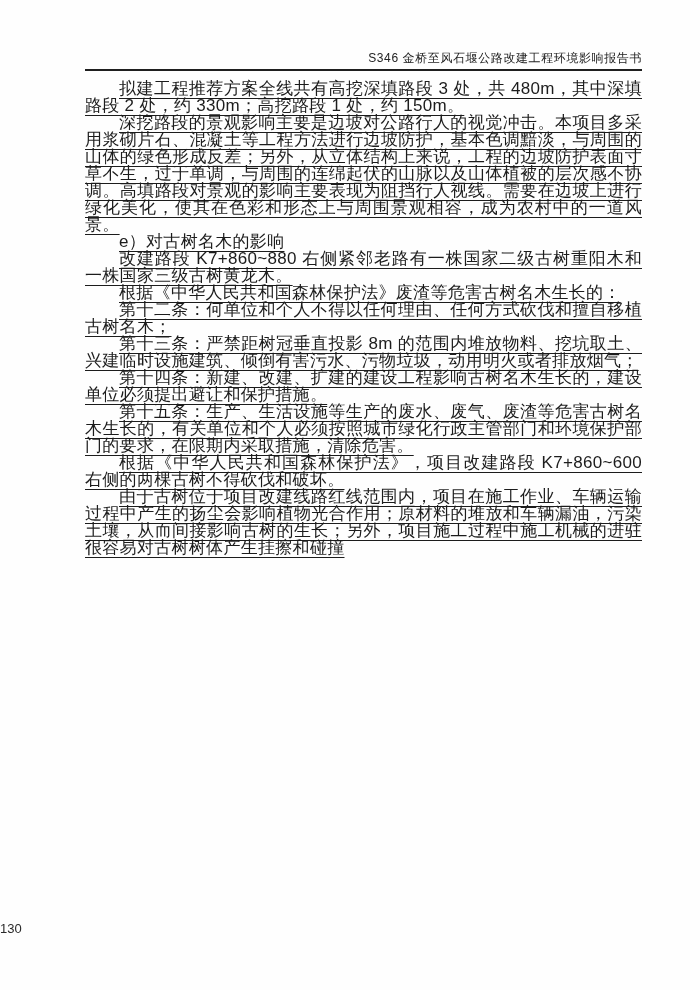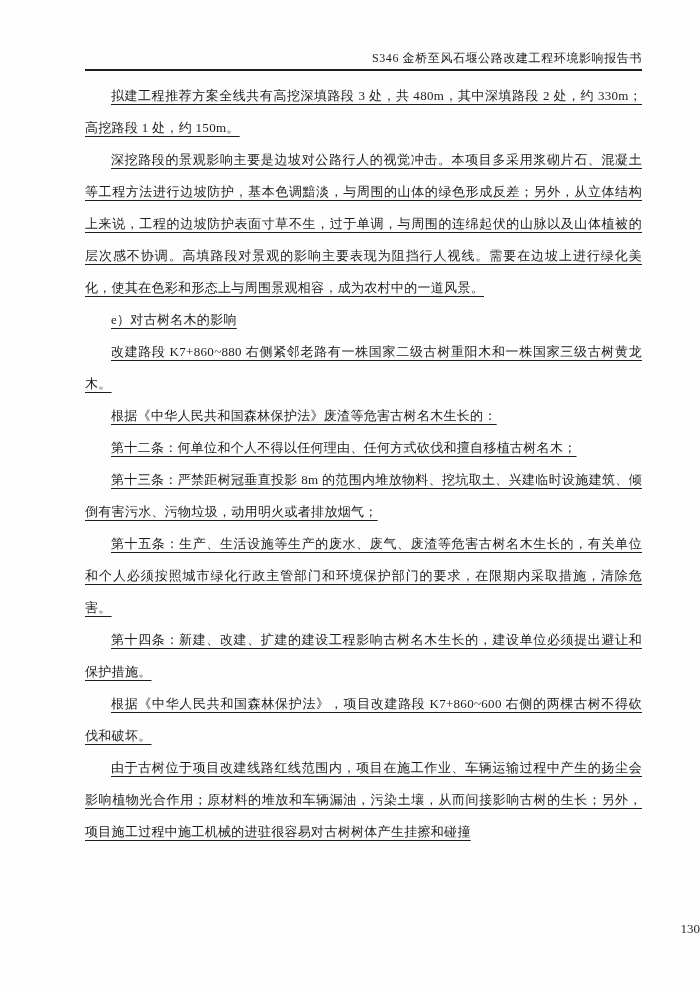--- a/index.html
+++ b/index.html
@@ -13,7 +13,7 @@
     height: 990px;
     background: #fefefe;
     overflow: hidden;
-    font-family: Liberation Serif, serif;
+    font-family: Liberation Sans, sans-serif;
     color: #1c1c1c;
   }
   .running-header {

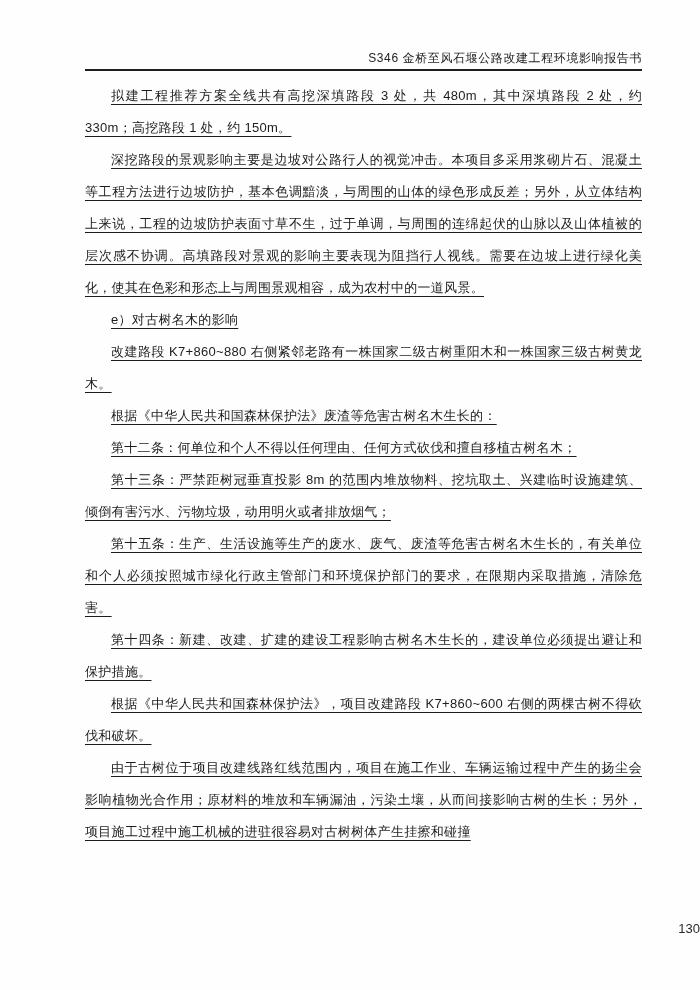--- a/index.html
+++ b/index.html
@@ -43,8 +43,8 @@
   }
   .para {
     margin: 0;
-    font-size: 13px;
-    line-height: 32px;
+    font-size: 17px;
+    line-height: 17px;
     text-align: justify;
     text-justify: inter-ideograph;
     text-indent: 2em;

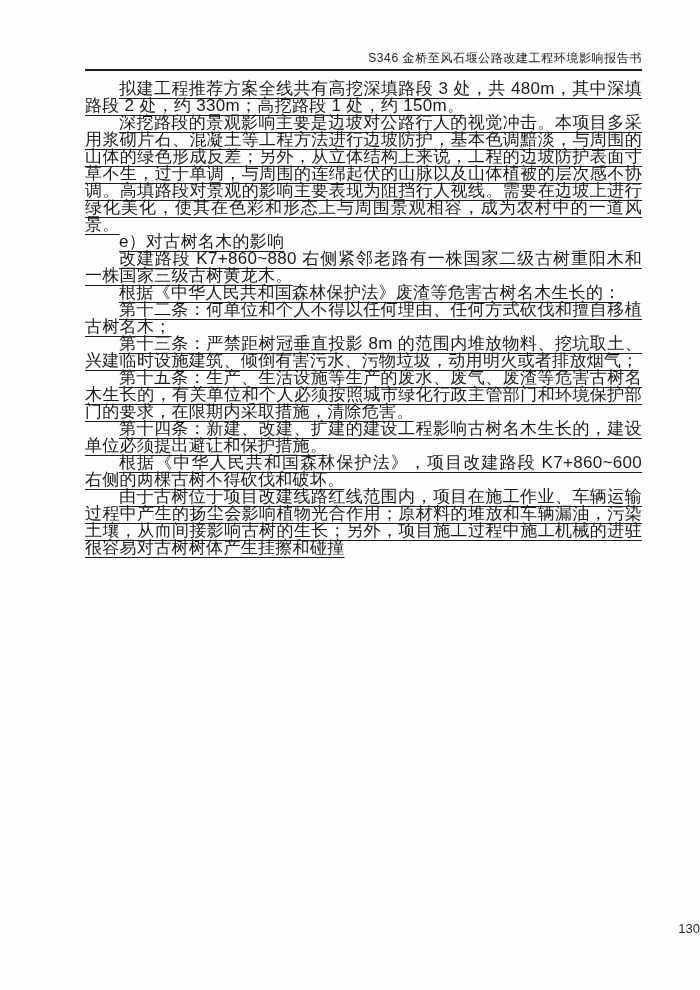--- a/index.html
+++ b/index.html
@@ -81,8 +81,8 @@
     <p class="para">根据《中华人民共和国森林保护法》废渣等危害古树名木生长的：</p>
     <p class="para">第十二条：何单位和个人不得以任何理由、任何方式砍伐和擅自移植古树名木；</p>
     <p class="para">第十三条：严禁距树冠垂直投影 8m 的范围内堆放物料、挖坑取土、兴建临时设施建筑、倾倒有害污水、污物垃圾，动用明火或者排放烟气；</p>
+    <p class="para">第十四条：新建、改建、扩建的建设工程影响古树名木生长的，建设单位必须提出避让和保护措施。</p>
     <p class="para">第十五条：生产、生活设施等生产的废水、废气、废渣等危害古树名木生长的，有关单位和个人必须按照城市绿化行政主管部门和环境保护部门的要求，在限期内采取措施，清除危害。</p>
-    <p class="para">第十四条：新建、改建、扩建的建设工程影响古树名木生长的，建设单位必须提出避让和保护措施。</p>
     <p class="para">根据《中华人民共和国森林保护法》，项目改建路段 K7+860~600 右侧的两棵古树不得砍伐和破坏。</p>
     <p class="para">由于古树位于项目改建线路红线范围内，项目在施工作业、车辆运输过程中产生的扬尘会影响植物光合作用；原材料的堆放和车辆漏油，污染土壤，从而间接影响古树的生长；另外，项目施工过程中施工机械的进驻很容易对古树树体产生挂擦和碰撞</p>
   </div>

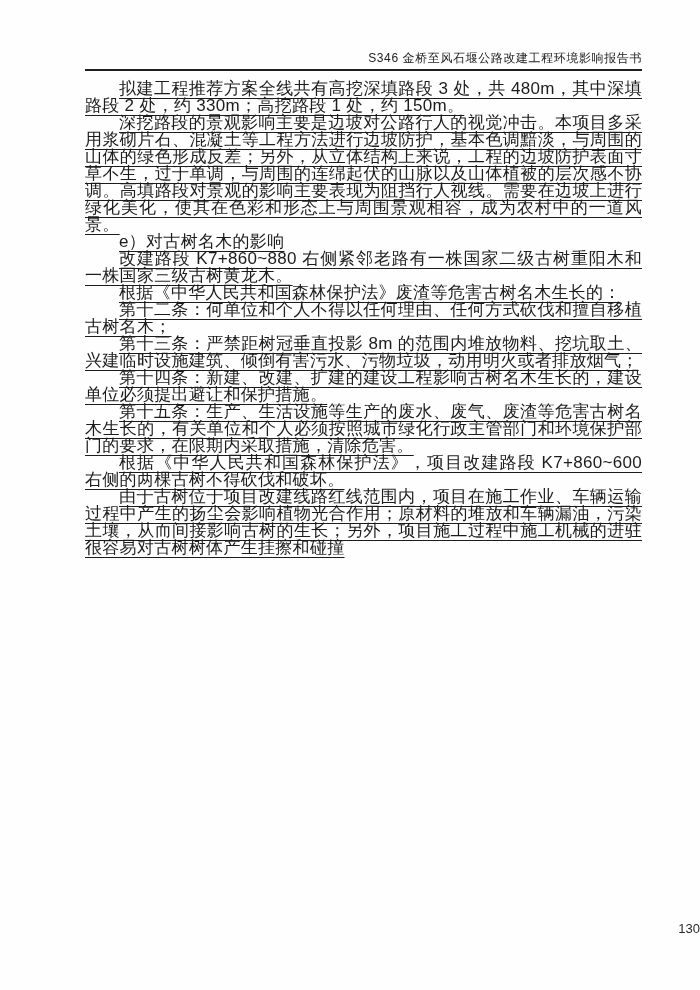--- a/index.html
+++ b/index.html
@@ -59,7 +59,7 @@
     top: 921px;
     left: 0;
     width: 700px;
-    text-align: right;
+    text-align: left;
     font-size: 13px;
     color: #2a2a2a;
   }

